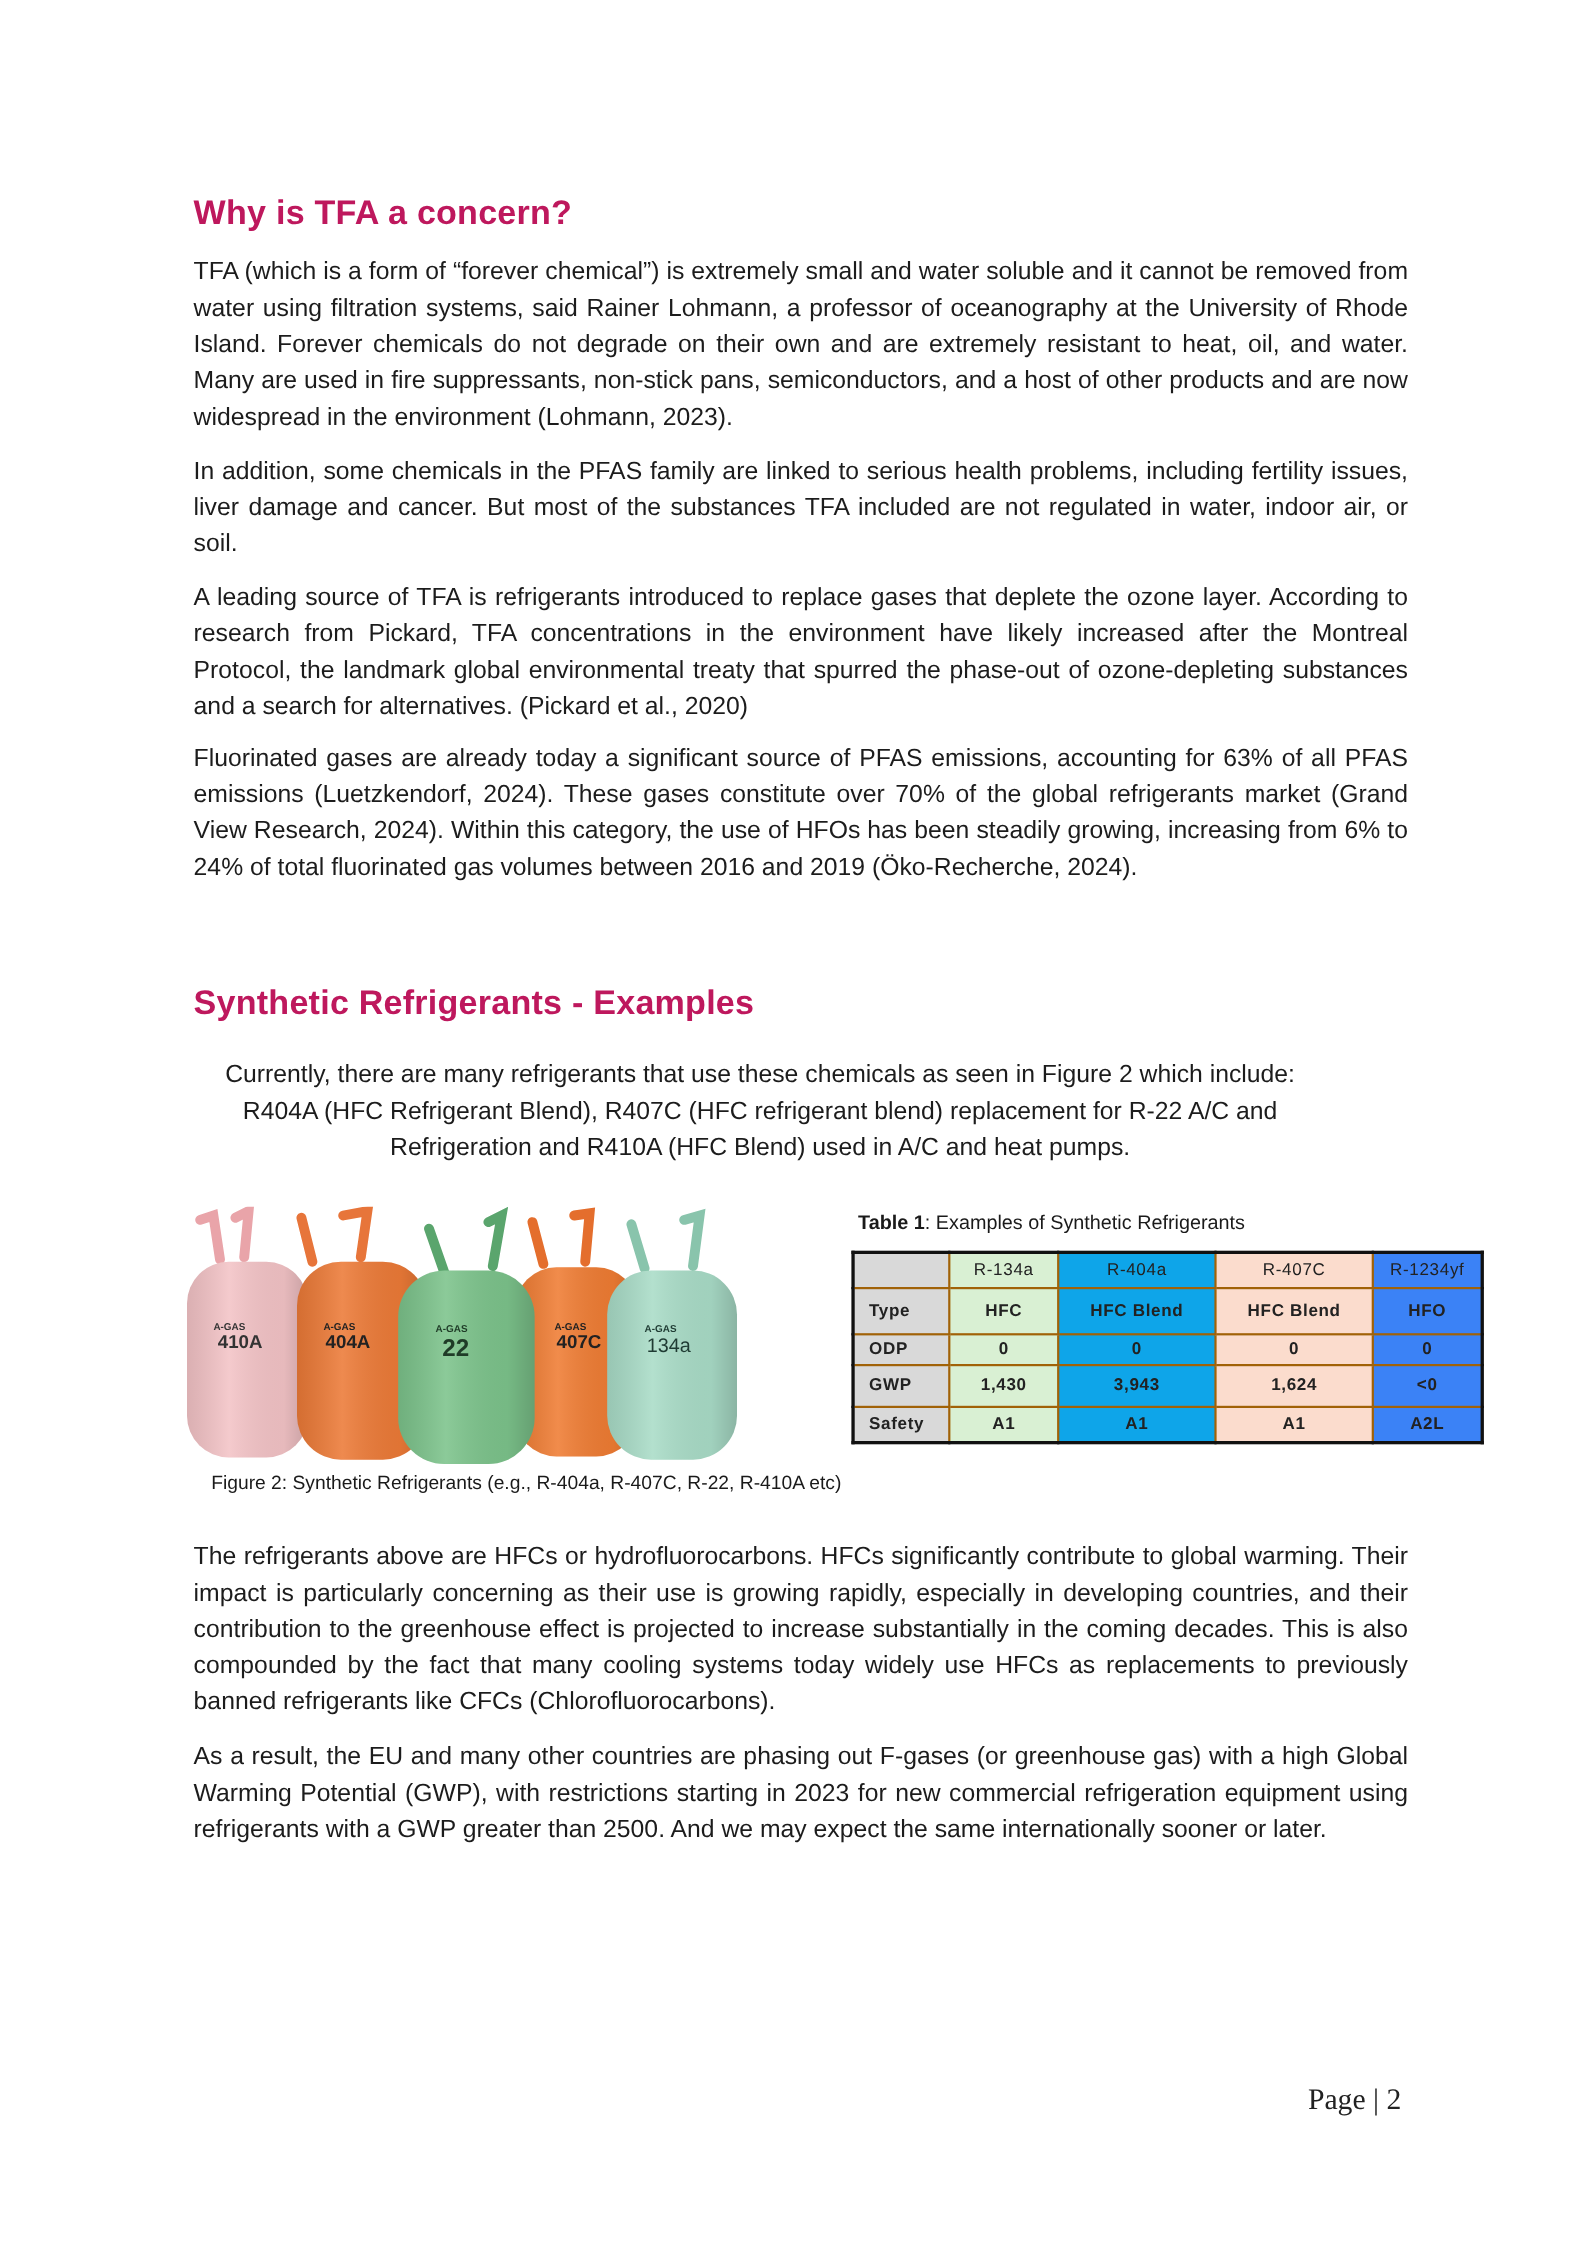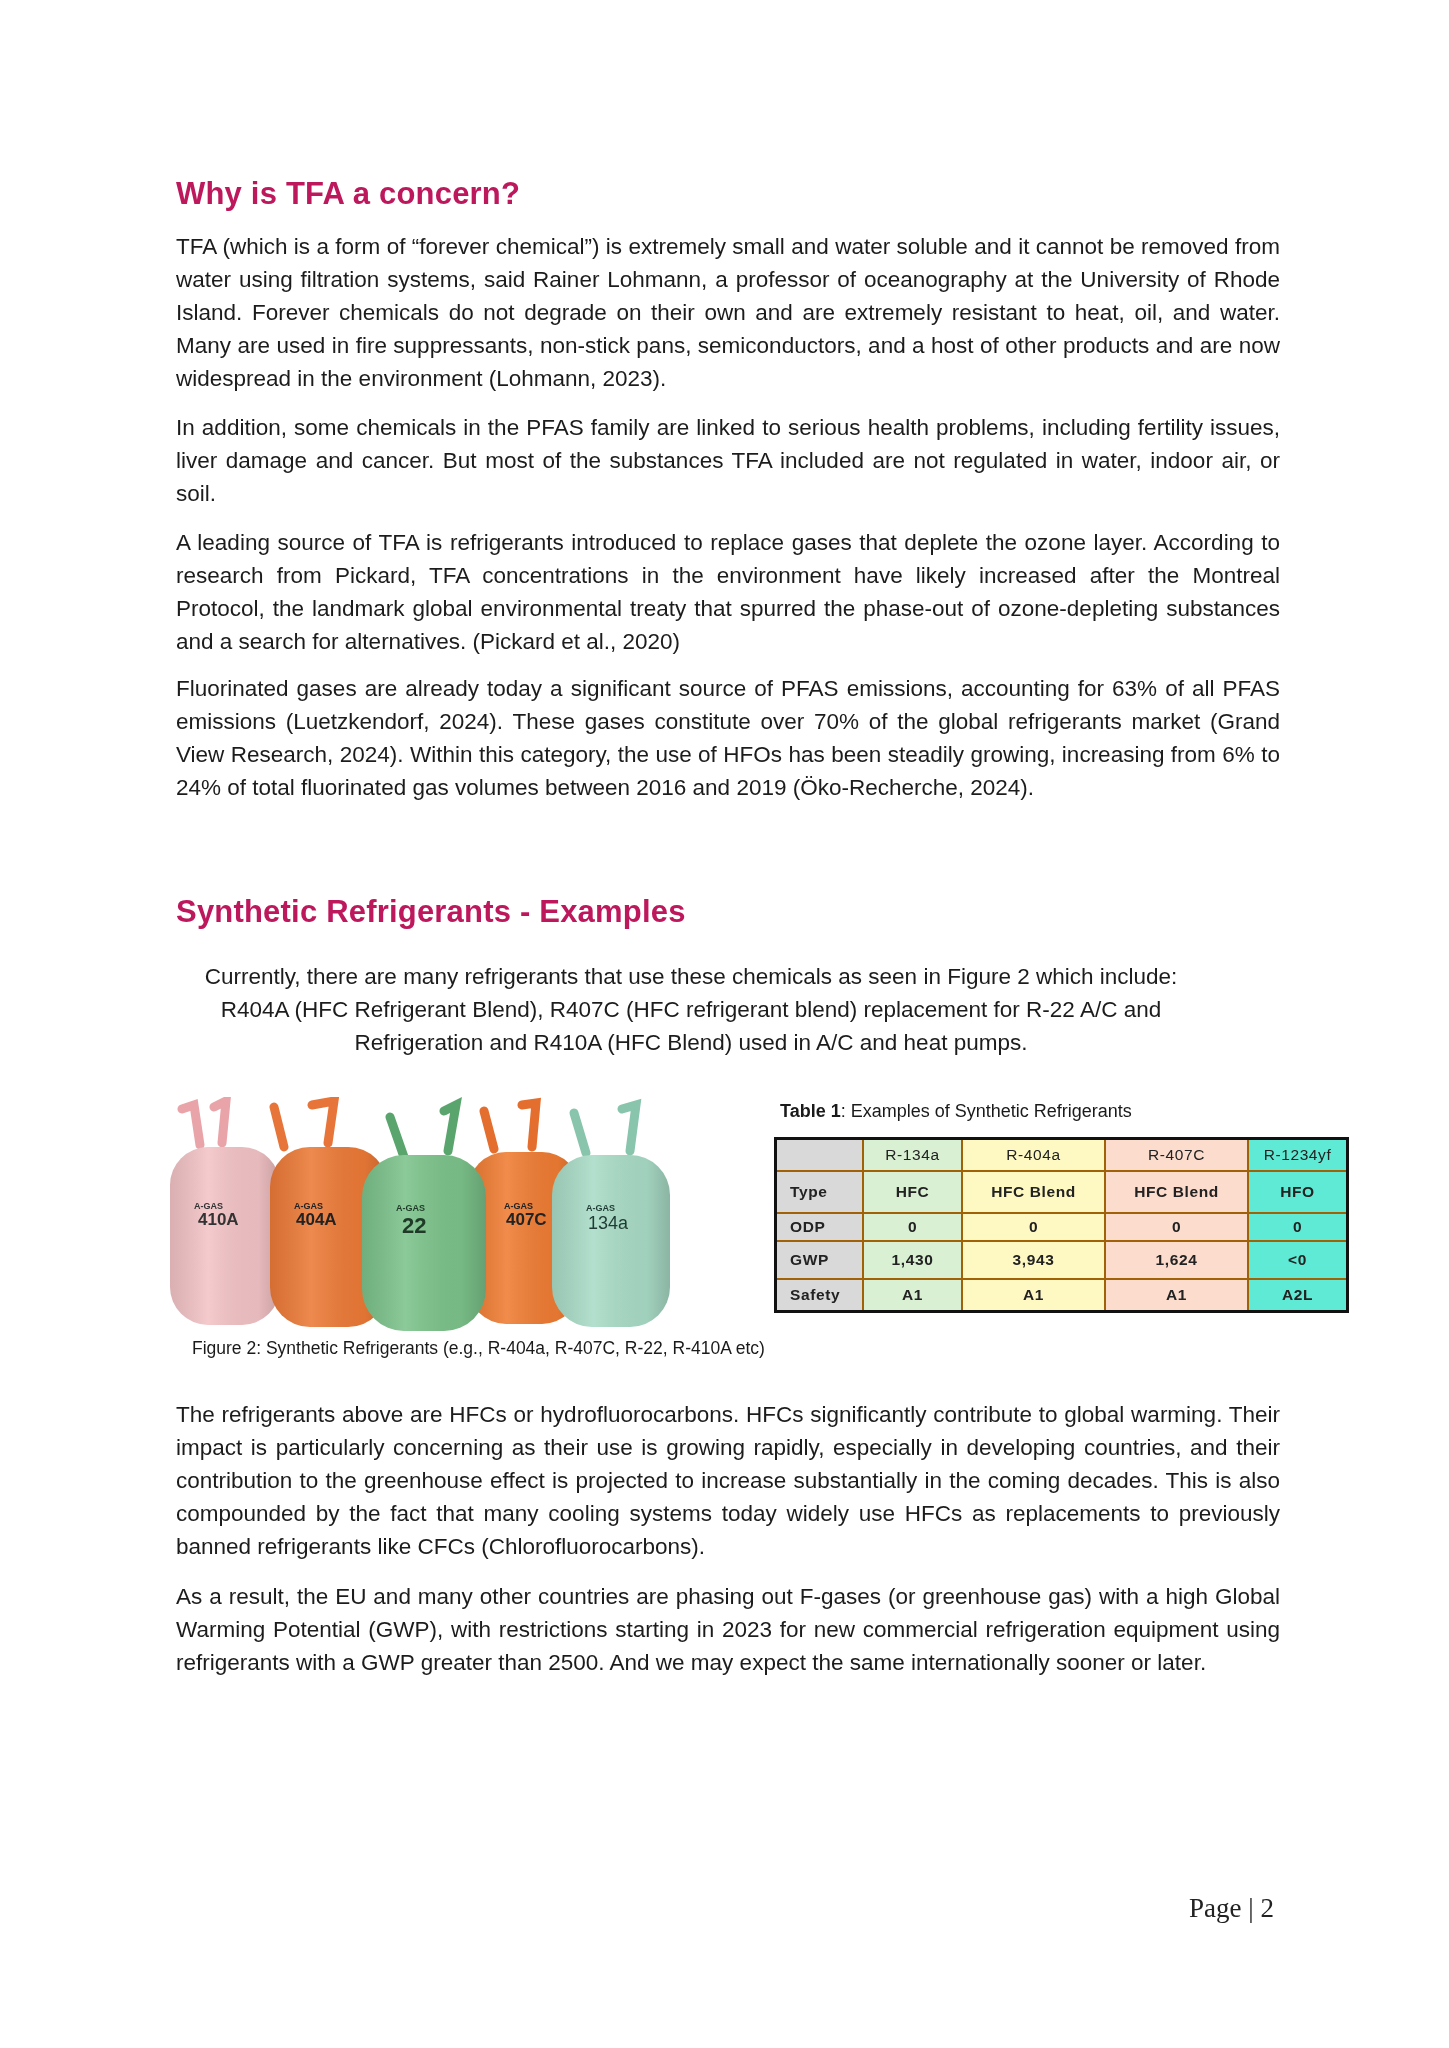--- a/index.html
+++ b/index.html
@@ -32,7 +32,7 @@
   table.ref td.rowlabel { background: #d9d9d9; text-align: left; padding-left: 13px; width: 72px; }
   table.ref td.corner { background: #d9d9d9; }
   .c1 { background: #d9f0d3; width: 97px; }
-  .c2 { background: #fef9c3; width: 97px; }
+  .c2 { background: #0ea5e9; width: 97px; }
   .c3 { background: #fbdccd; width: 97px; }
   .c4 { background: #5eead4; width: 97px; }
   tr.h-head td { height: 30px; font-weight: normal; }

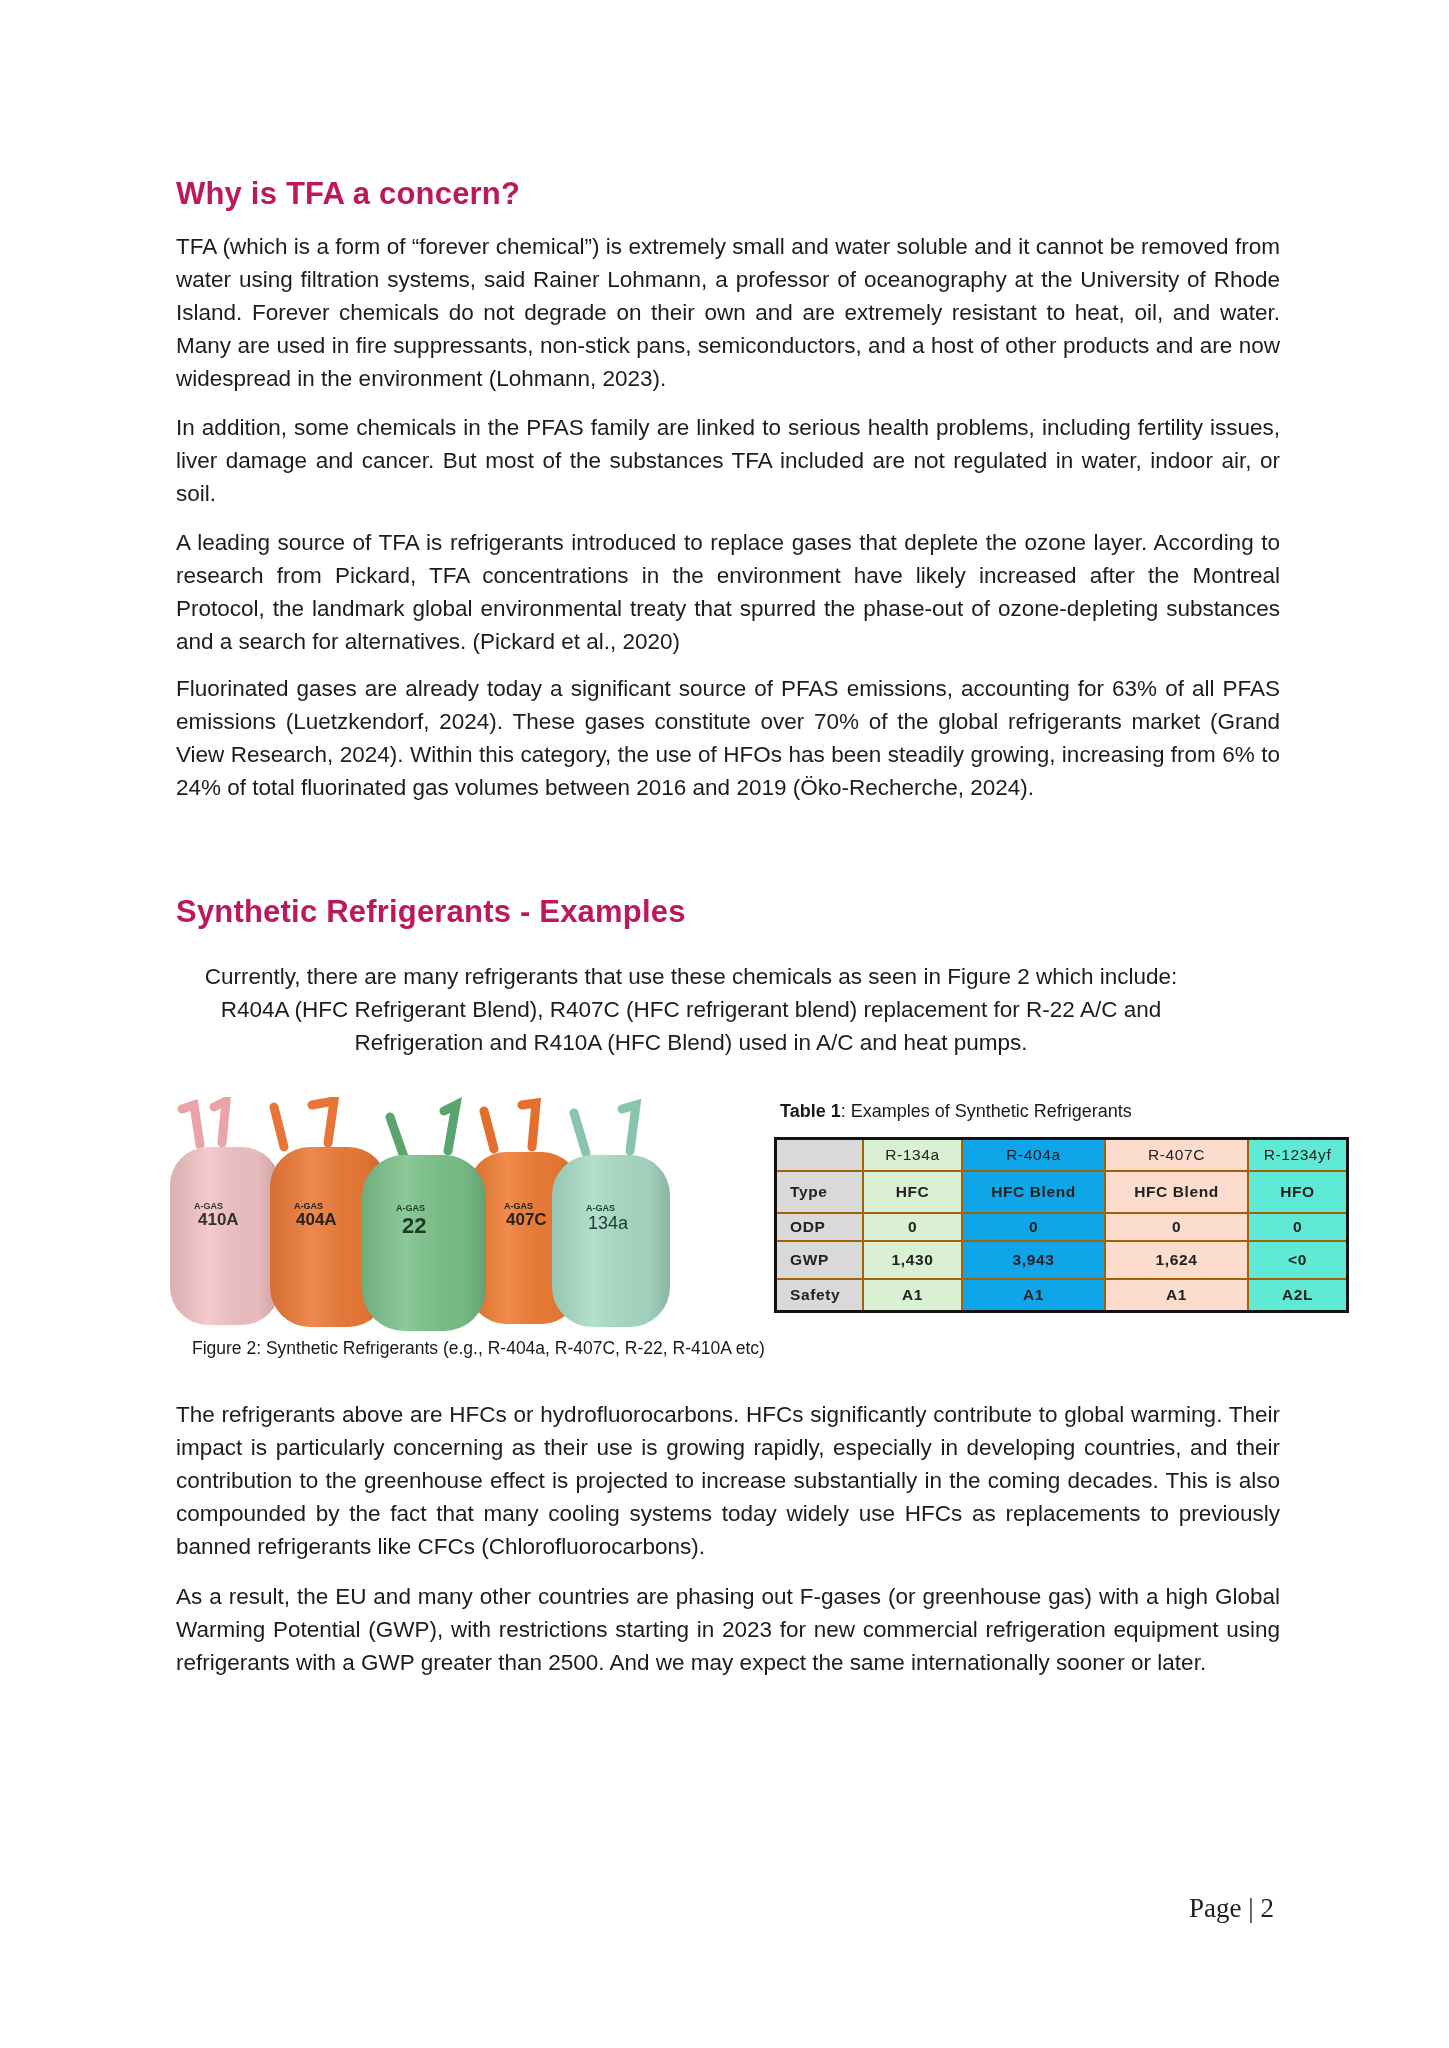--- a/index.html
+++ b/index.html
@@ -34,7 +34,7 @@
   .c1 { background: #d9f0d3; width: 97px; }
   .c2 { background: #0ea5e9; width: 97px; }
   .c3 { background: #fbdccd; width: 97px; }
-  .c4 { background: #5eead4; width: 97px; }
+  .c4 { background: #3b82f6; width: 97px; }
   tr.h-head td { height: 30px; font-weight: normal; }
   tr.h-type td { height: 40px; line-height: 16px; }
   tr.h-odp td { height: 26px; }

